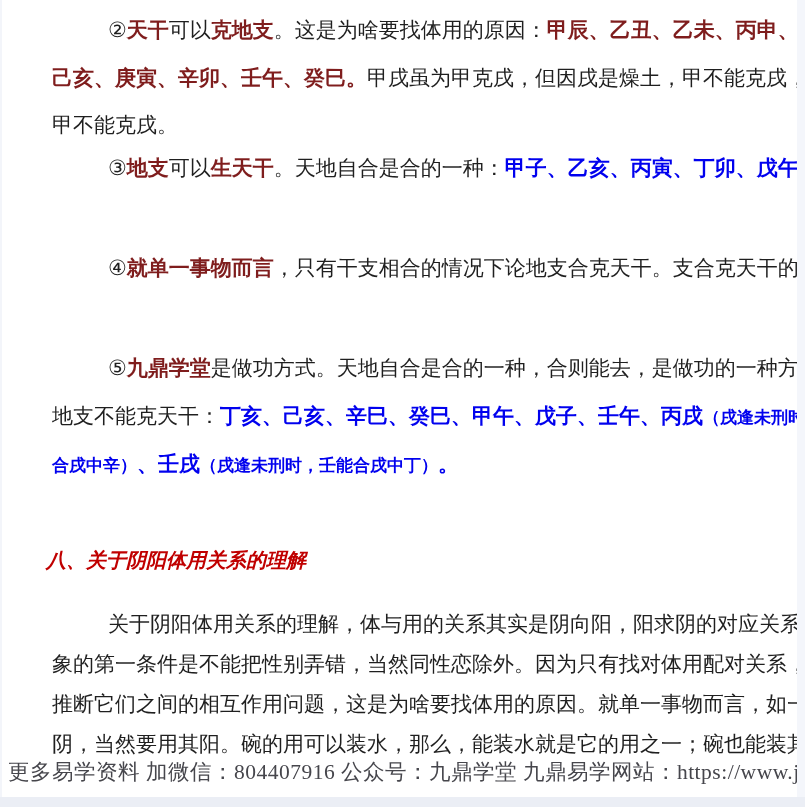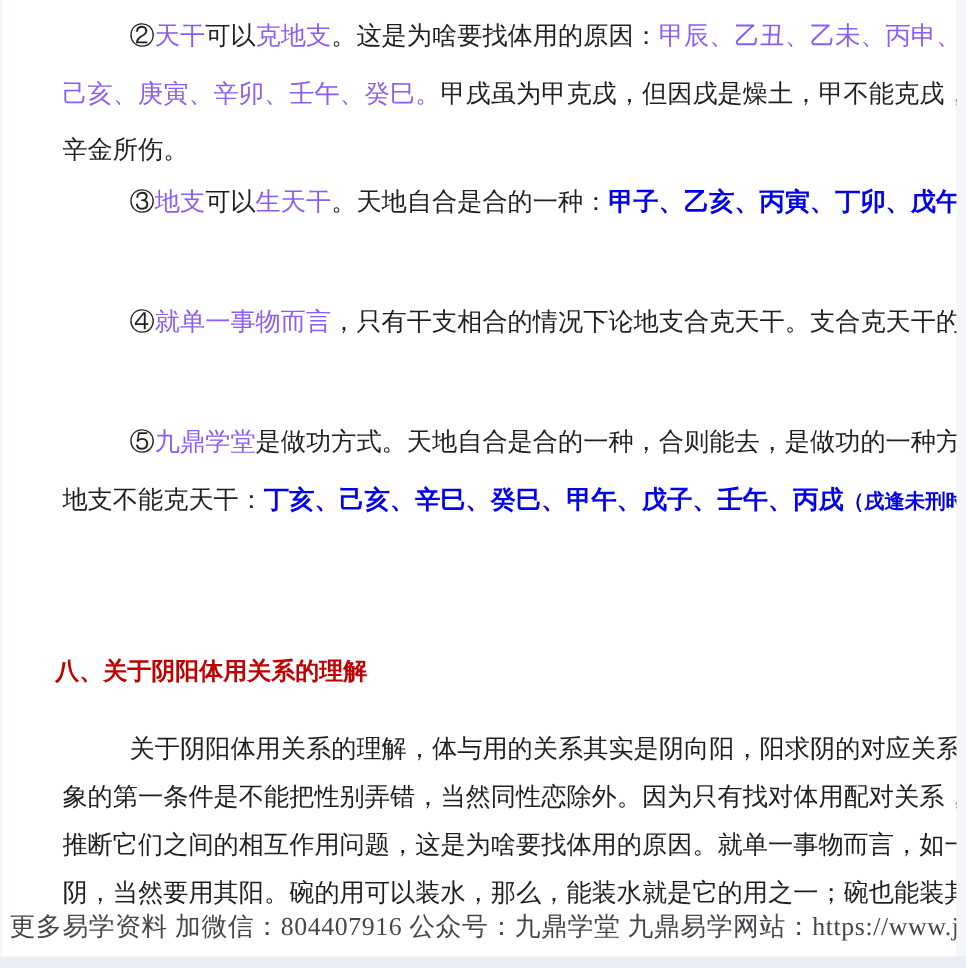--- a/index.html
+++ b/index.html
@@ -25,7 +25,7 @@
 
   
   .run-k{color:#1f1f1f;}
-  .run-r{color:#8b5cf6;font-weight:normal;}
+  .run-r{color:#7f1d1d;font-weight:bold;}
   .run-ru{color:#ff0000;font-weight:bold;text-decoration:underline;}
   .run-b{color:#0101ee;font-weight:bold;}
   .run-bs{color:#0101ee;font-weight:bold;font-size:17px;}

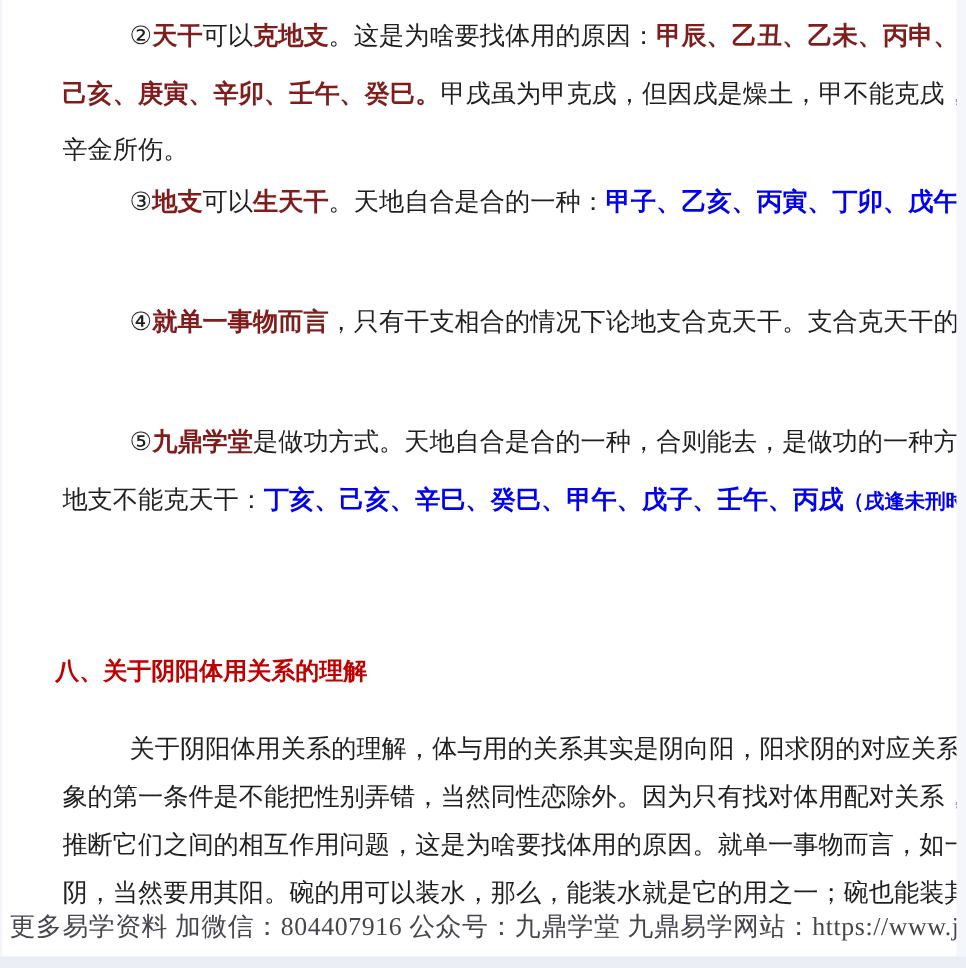--- a/index.html
+++ b/index.html
@@ -51,7 +51,7 @@
   <div id="p0" class="para">
       <div class="line indent"><span class="run-k">②</span><span class="run-r">天干</span><span class="run-k">可以</span><span class="run-r">克地支</span><span class="run-k">。这是为啥要找体用的原因：</span><span class="run-r">甲辰、乙丑、乙未、丙申、丁酉、戊子、</span></div>
       <div class="line"><span class="run-r">己亥、庚寅、辛卯、壬午、癸巳。</span><span class="run-k">甲戌虽为甲克戌，但因戌是燥土，甲不能克戌，反被戌中</span></div>
-      <div class="line"><span class="run-k">辛金所伤。</span></div>
+      <div class="line"><span class="run-k">甲不能克戌。</span></div>
     </div>
   <div id="p1" class="para">
       <div class="line indent"><span class="run-k">③</span><span class="run-r">地支</span><span class="run-k">可以</span><span class="run-r">生天干</span><span class="run-k">。天地自合是合的一种：</span><span class="run-b">甲子、乙亥、丙寅、丁卯、戊午、己巳、</span></div>

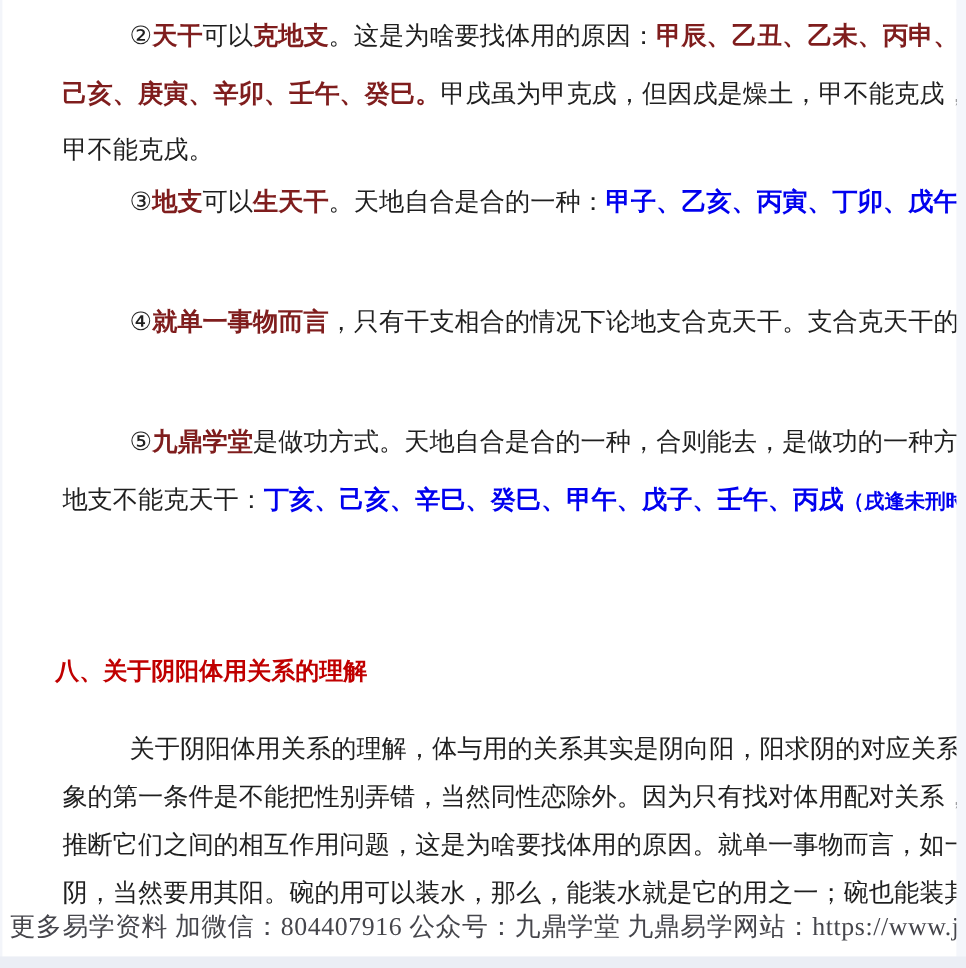--- a/index.html
+++ b/index.html
@@ -62,6 +62,7 @@
   <div id="p3" class="para">
       <div class="line indent"><span class="run-k">⑤</span><span class="run-r">九鼎学堂</span><span class="run-k">是做功方式。天地自合是合的一种，合则能去，是做功的一种方式。干支相</span></div>
       <div class="line"><span class="run-k">地支不能克天干：</span><span class="run-b">丁亥、己亥、辛巳、癸巳、甲午、戊子、壬午、丙戌</span><span class="run-bs">（戌逢未刑时，丙能</span></div>
+      <div class="line"><span class="run-bs">合戌中辛）</span><span class="run-b">、壬戌</span><span class="run-bs">（戌逢未刑时，壬能合戌中丁）</span><span class="run-b">。</span></div>
     </div>
 
   <div id="heading">八、关于阴阳体用关系的理解</div>

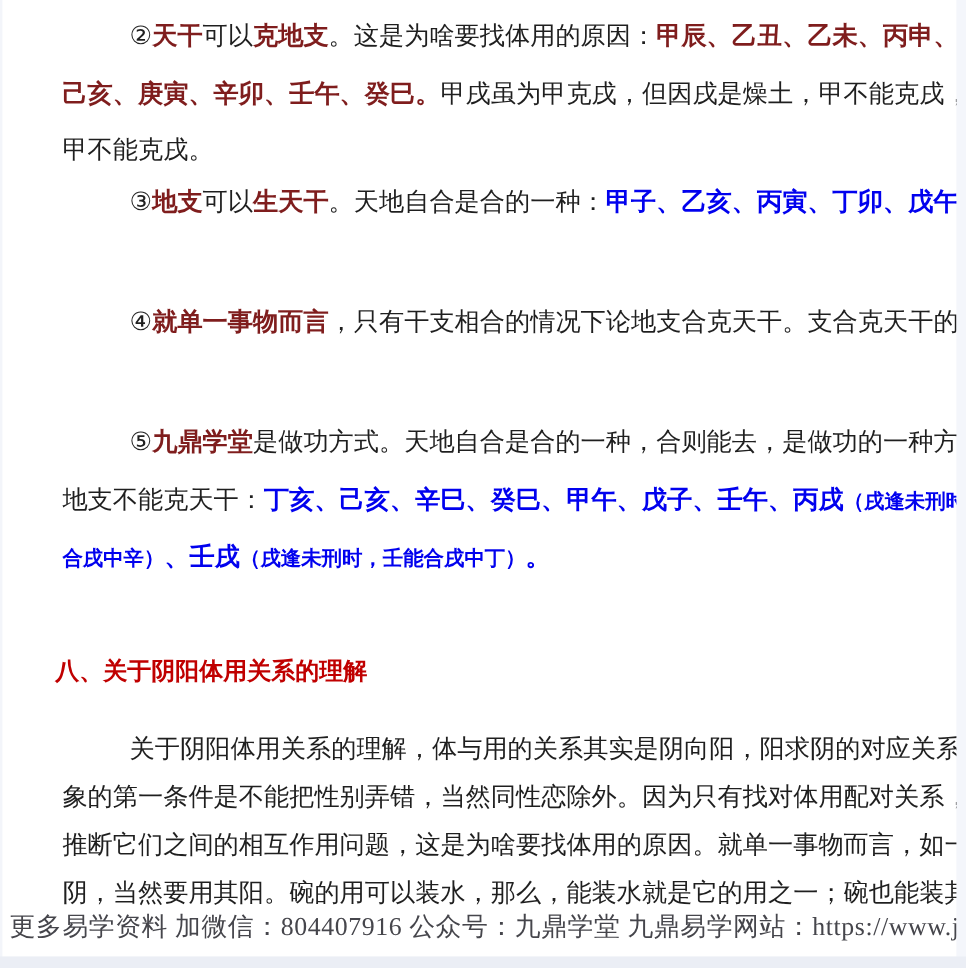--- a/index.html
+++ b/index.html
@@ -35,6 +35,7 @@
     position:absolute;left:46px;top:548px;
     font-size:20px;line-height:24px;font-weight:bold;color:#c00000;
     white-space:nowrap;
+    font-style:italic;
   }
 
   

